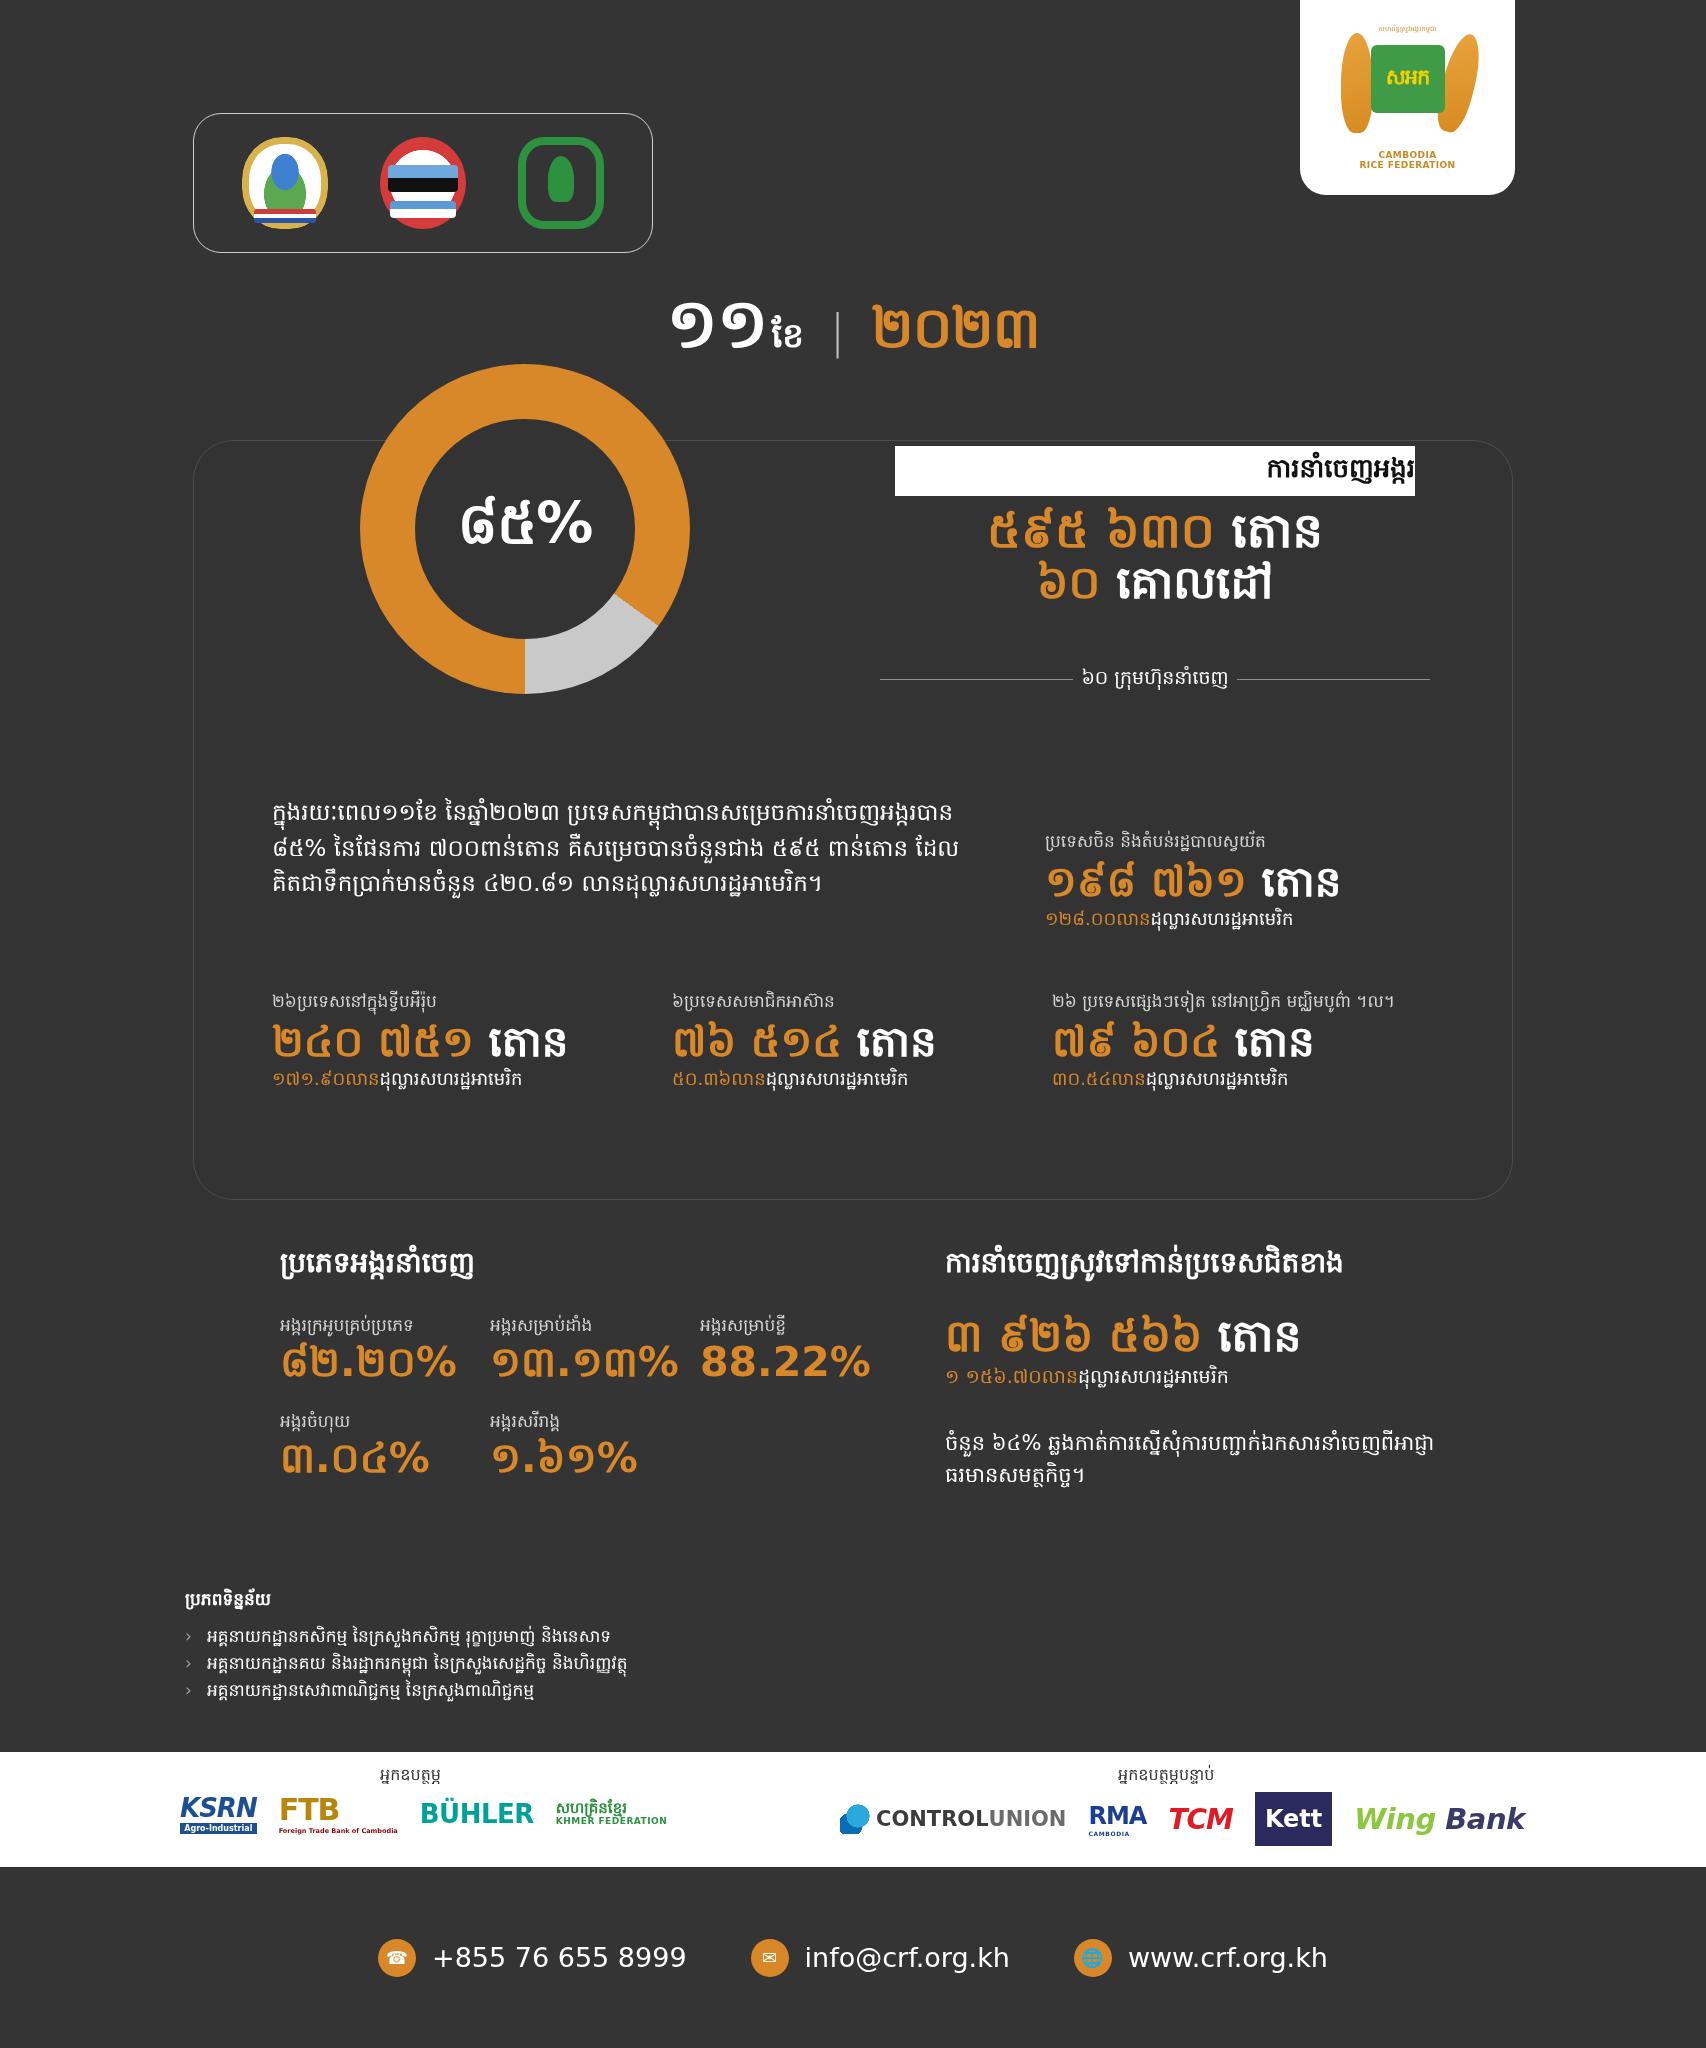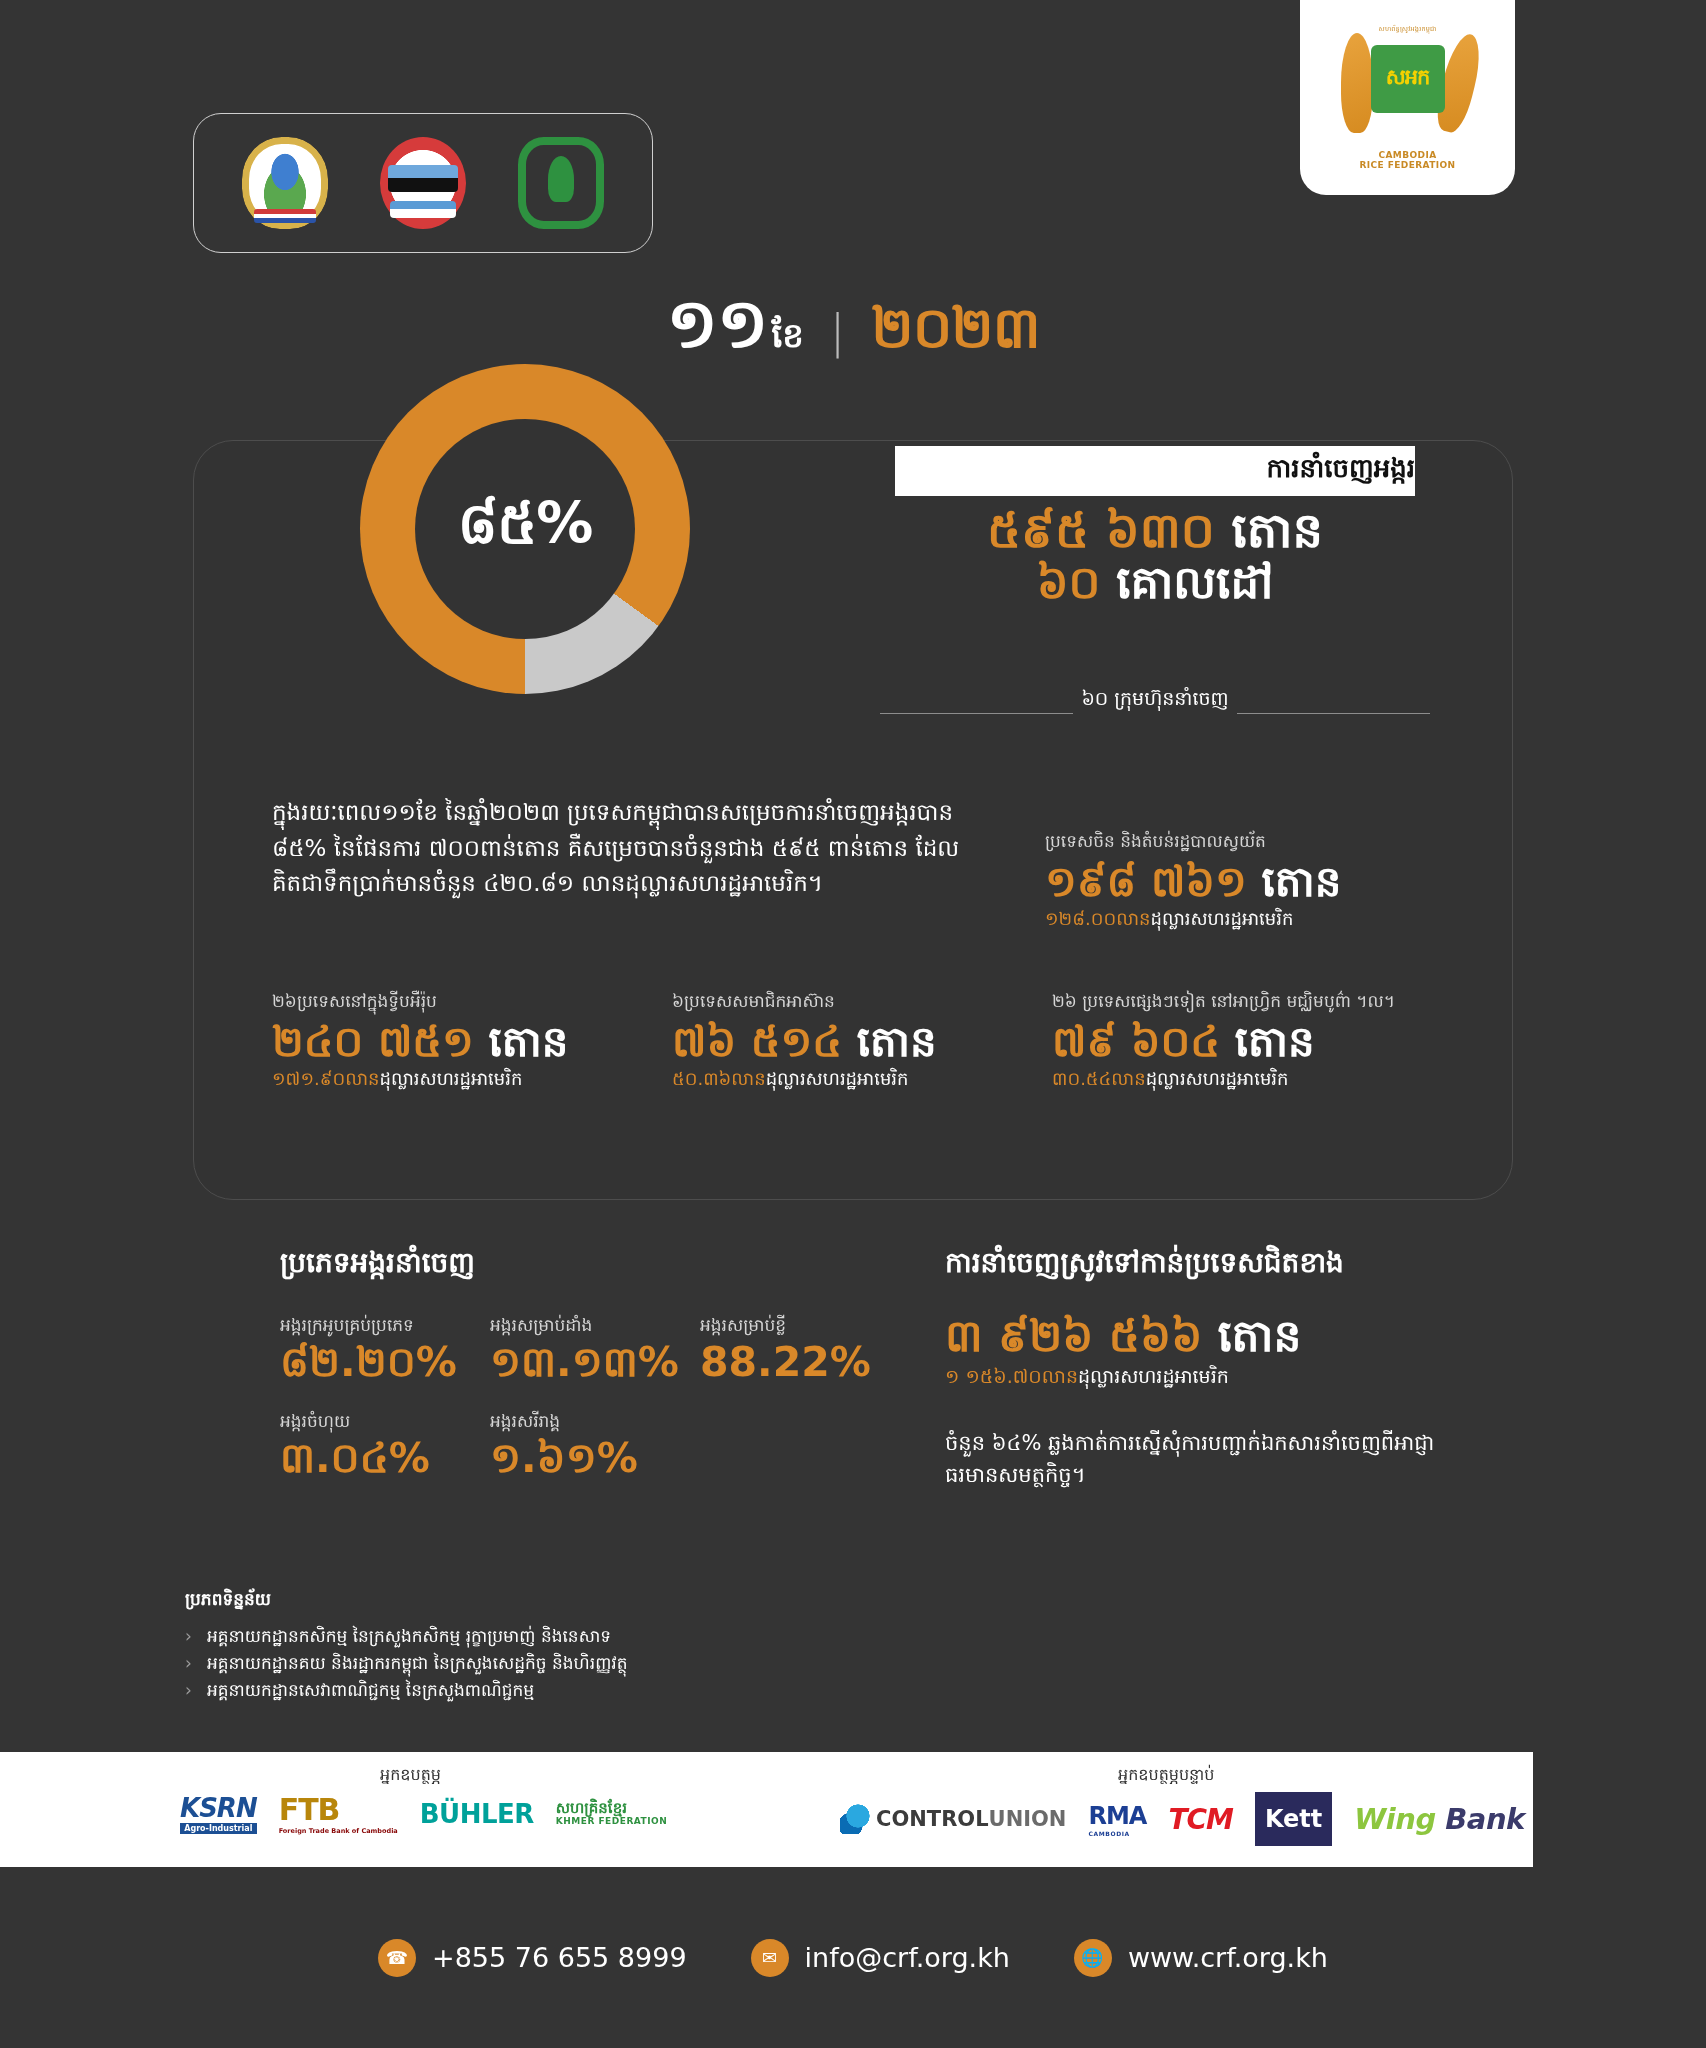--- a/index.html
+++ b/index.html
@@ -162,8 +162,8 @@
   .big-figure .l2 .w { color: #ffffff; }
 
   .sub-rule {
-    position: absolute; left: 880px; top: 686px; width: 550px;
-    display: flex; align-items: flex-end; gap: 8px;
+    position: absolute; left: 880px; top: 665px; width: 550px;
+    display: flex; align-items: center; gap: 8px;
   }
   .sub-rule .ln { flex: 1; height: 1px; background: #8d8d8d; }
   .sub-rule .tx { font-size: 19px; color: #ffffff; white-space: nowrap; }

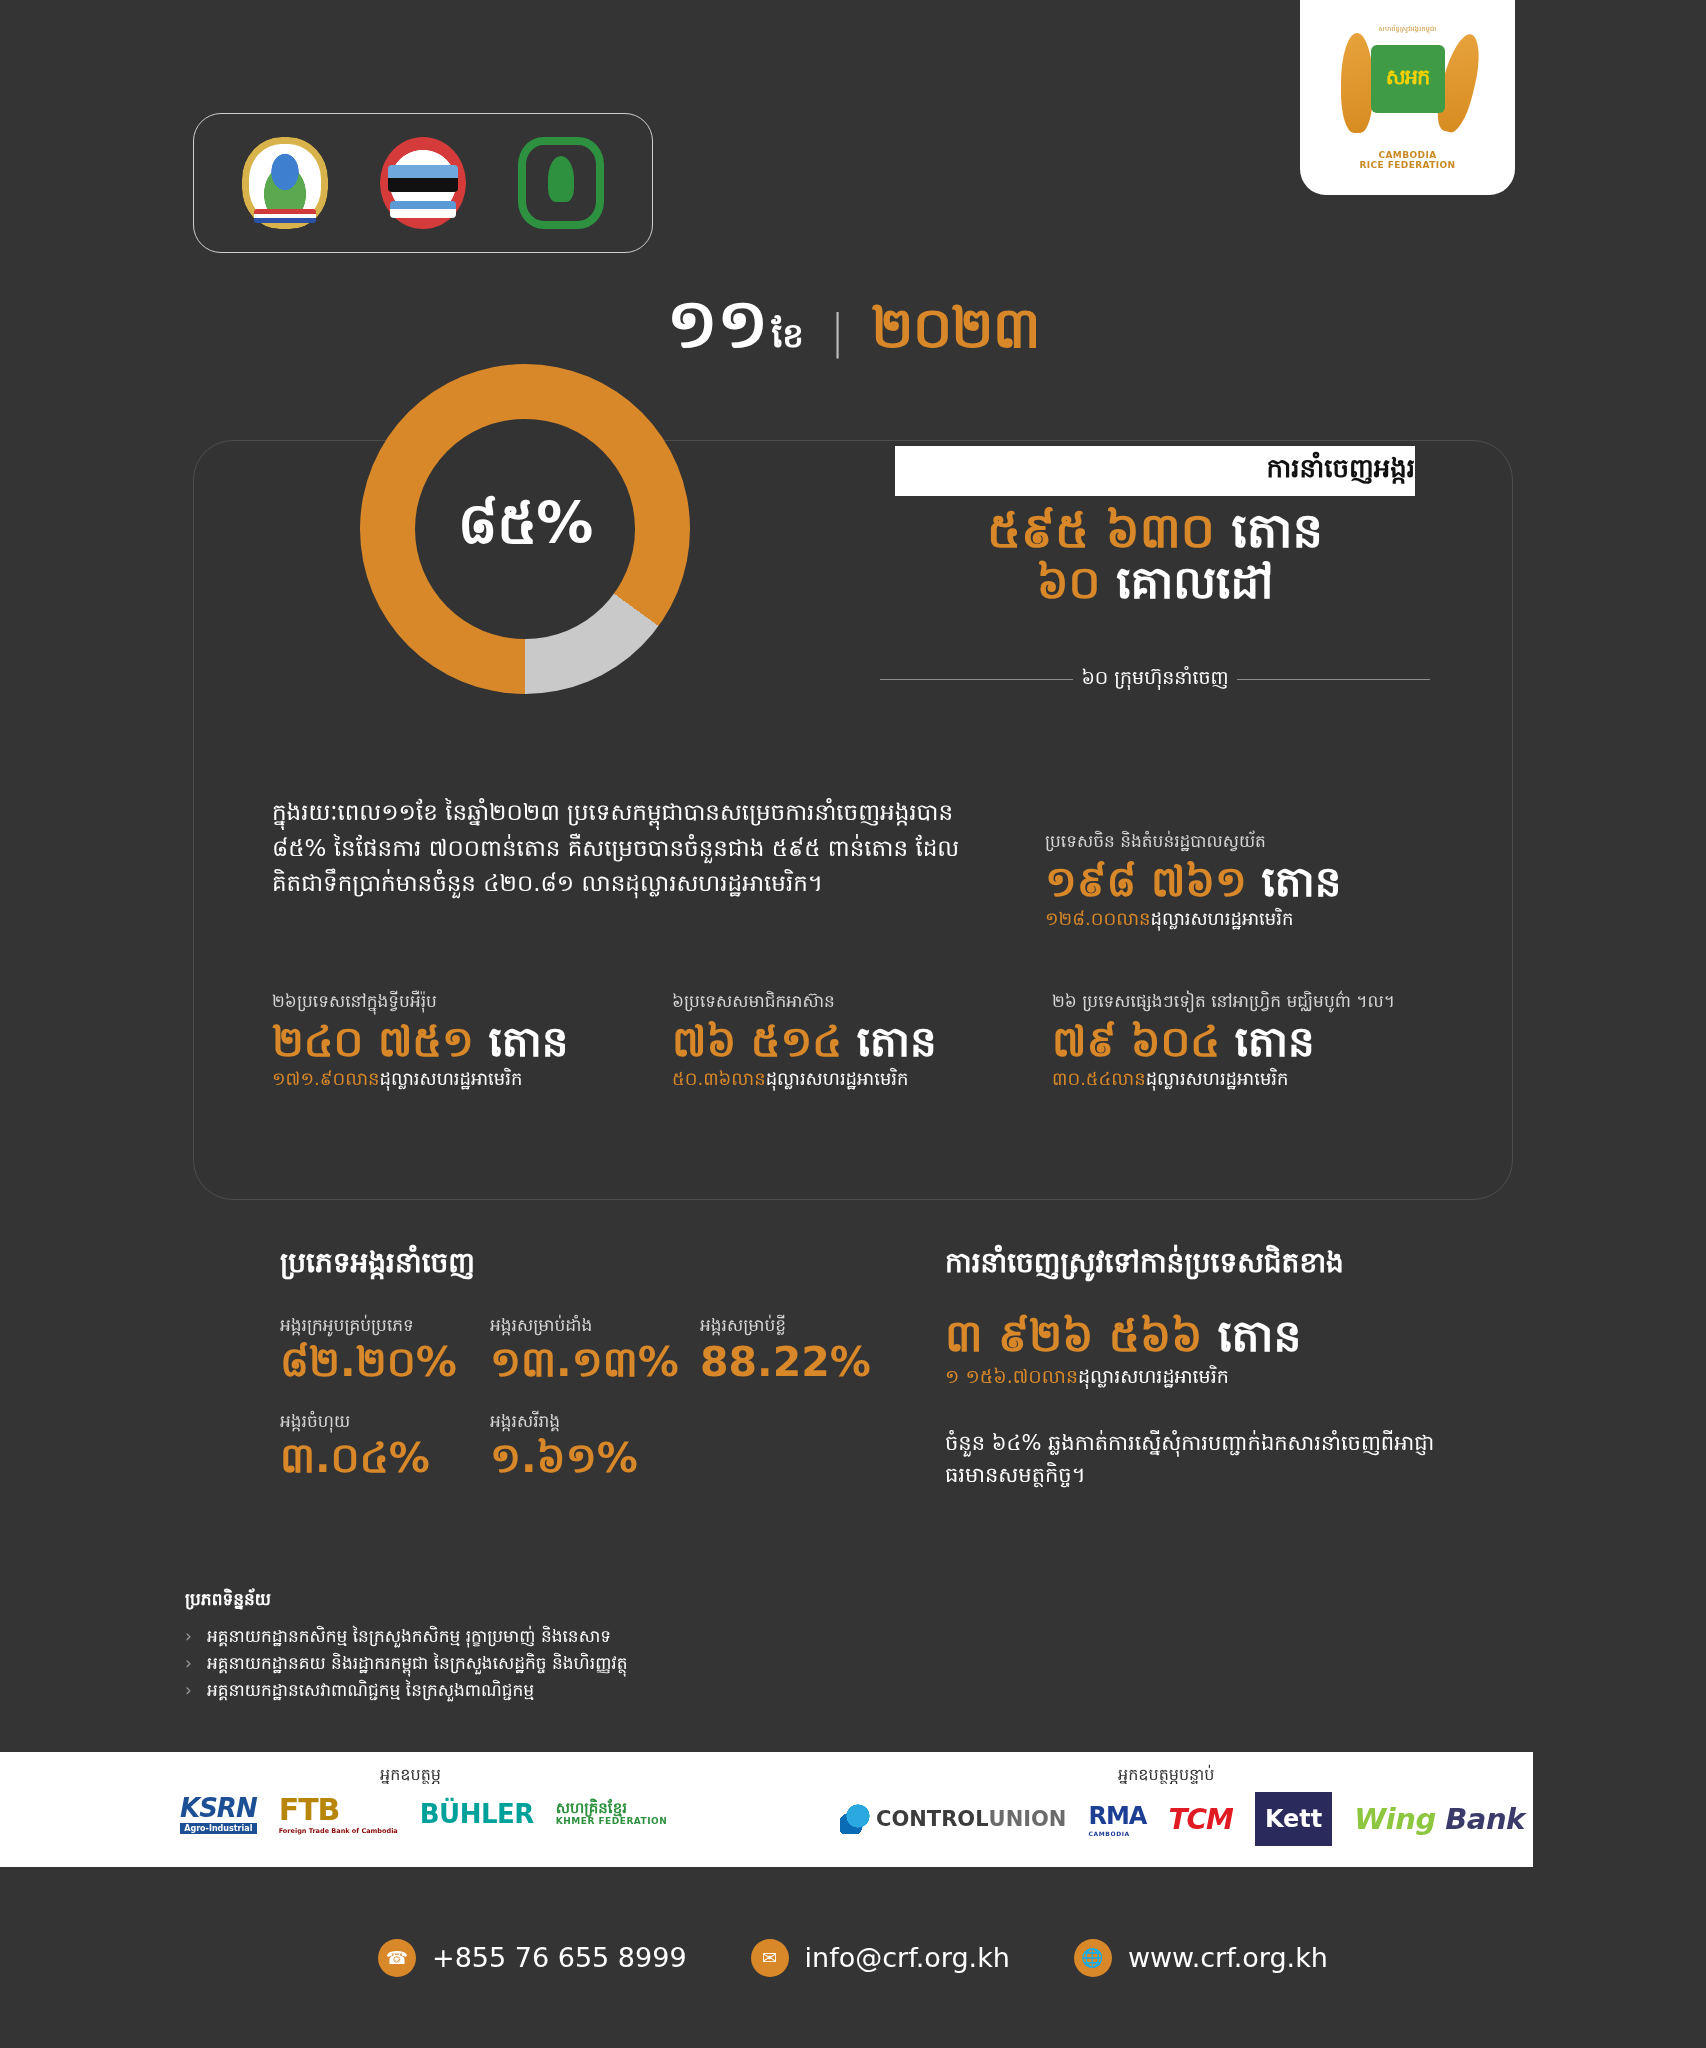--- a/index.html
+++ b/index.html
@@ -220,7 +220,7 @@
 
   
   .sponsors {
-    position: absolute; left: 0; top: 1752px; width: 1533px; height: 115px;
+    position: absolute; left: 0; top: 1752px; width: 1706px; height: 115px;
     background: #ffffff;
   }
   .sp-cap { position: absolute; font-size: 16px; color: #333; top: 12px; }

